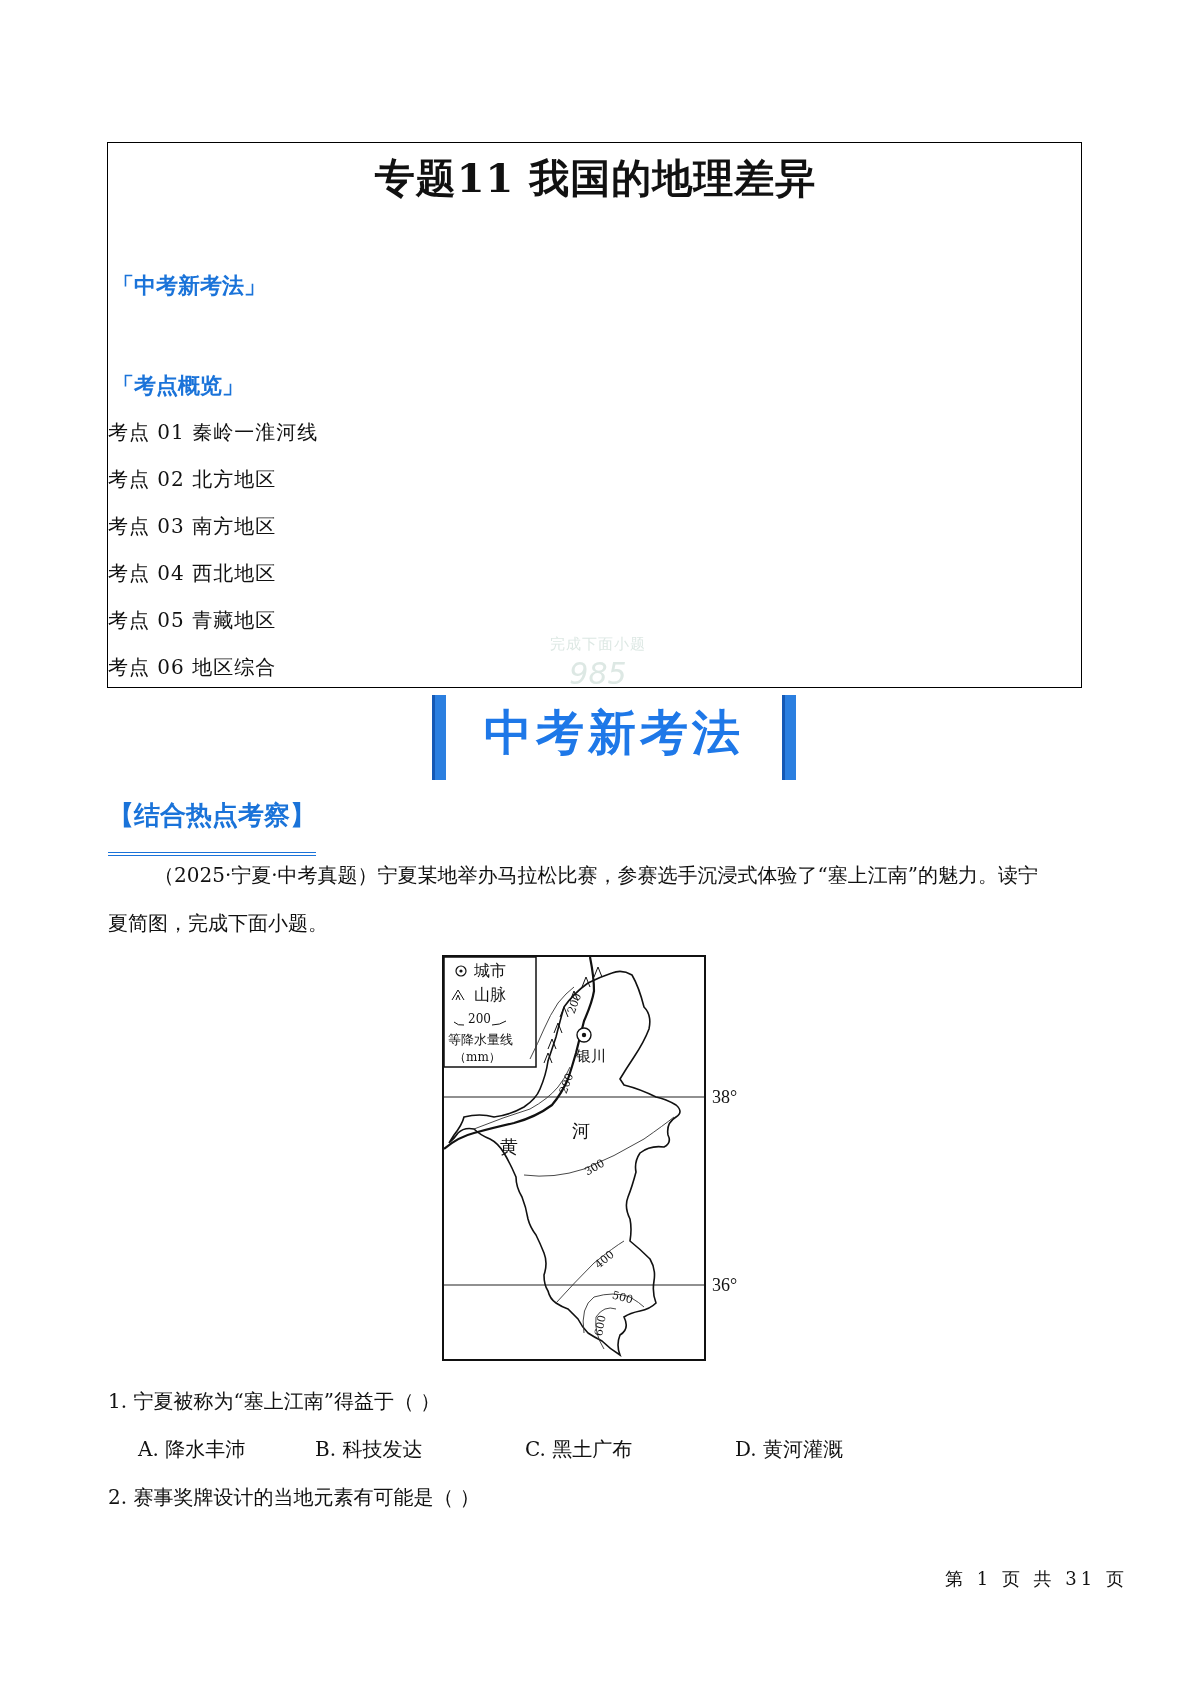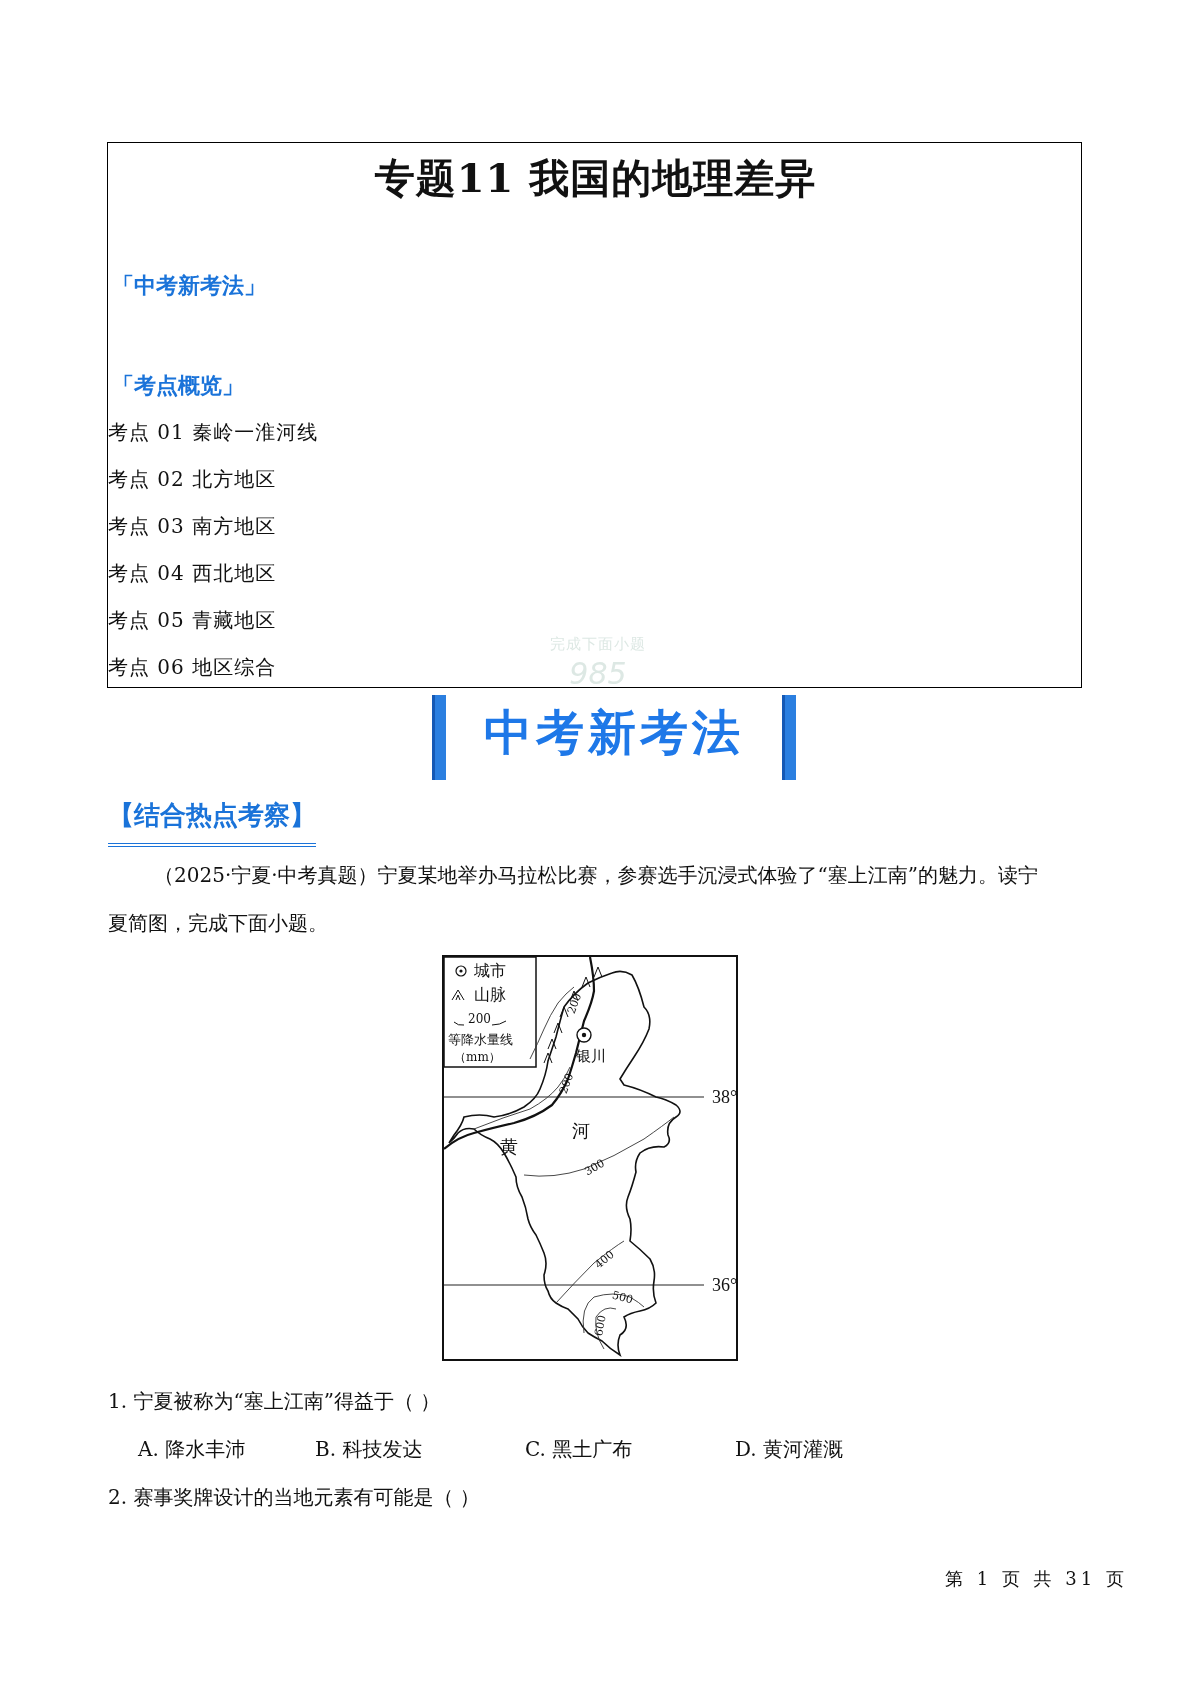--- a/index.html
+++ b/index.html
@@ -20,7 +20,7 @@
   .banner .bar.l { left: 0; } .banner .bar.r { right: 0; }
   .banner .txt { position: absolute; left: 22px; right: 22px; top: 6px; text-align: center; font-size: 48px; font-weight: bold; color: #1e78e8; letter-spacing: 4px; font-family: "DejaVu Sans", sans-serif; }
   .heading { left: 108px; top: 798px; font-size: 26px; font-weight: bold; color: #1a73d9; font-family: "DejaVu Sans", sans-serif;
-             border-bottom: 4px double #1a73d9; padding-bottom: 10px; text-align: center; }
+             border-bottom: 4px double #1a73d9; padding-bottom: 19px; text-align: center; }
   .para { left: 108px; width: 975px; font-size: 20px; line-height: 50px; }
   .map { left: 442px; top: 955px; width: 296px; height: 406px; border: 2px solid #111; box-sizing: border-box; }
   .q { left: 108px; font-size: 20px; white-space: nowrap; }

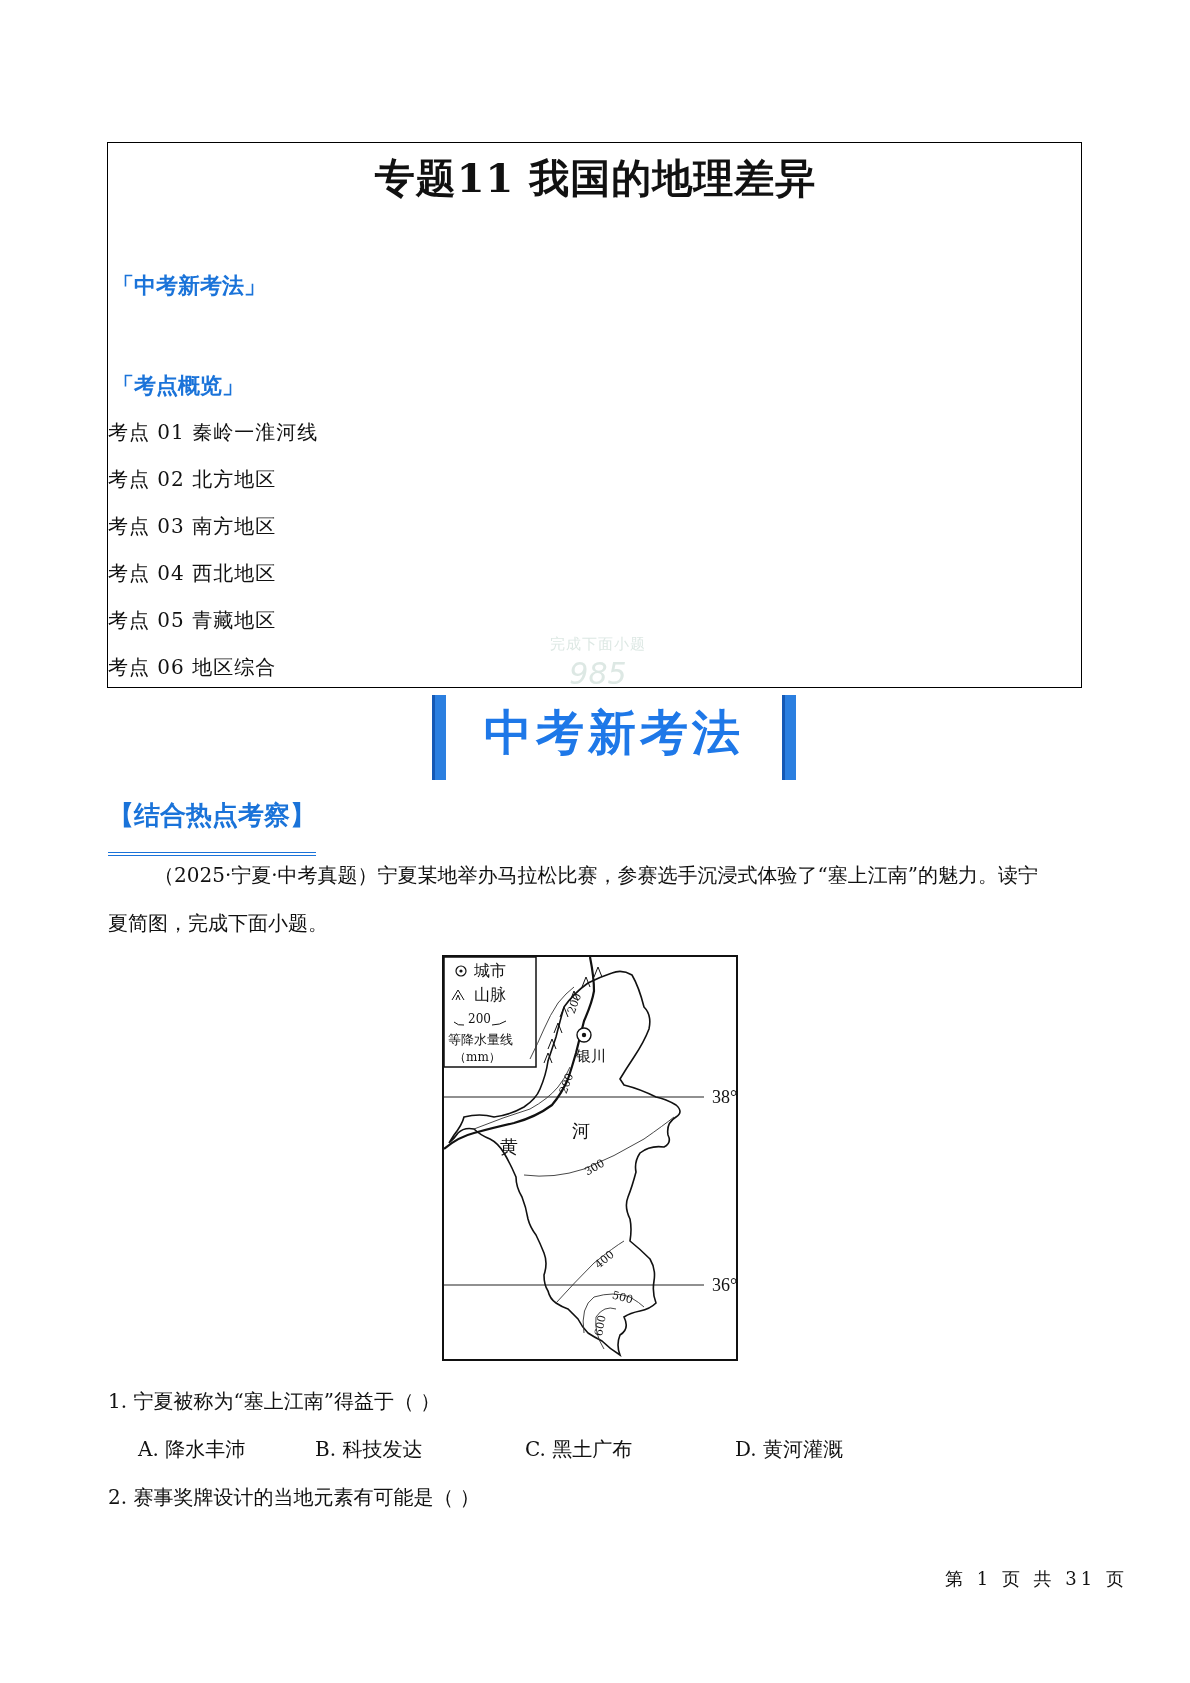--- a/index.html
+++ b/index.html
@@ -22,7 +22,7 @@
   .heading { left: 108px; top: 798px; font-size: 26px; font-weight: bold; color: #1a73d9; font-family: "DejaVu Sans", sans-serif;
              border-bottom: 4px double #1a73d9; padding-bottom: 19px; text-align: center; }
   .para { left: 108px; width: 975px; font-size: 20px; line-height: 50px; }
-  .map { left: 442px; top: 955px; width: 296px; height: 406px; border: 2px solid #111; box-sizing: border-box; }
+  .map { left: 442px; top: 955px; width: 264px; height: 406px; border: 2px solid #111; box-sizing: border-box; }
   .q { left: 108px; font-size: 20px; white-space: nowrap; }
   .opt { font-size: 20px; white-space: nowrap; }
   .footer { left: 945px; top: 1567px; font-size: 18px; letter-spacing: 4px; white-space: nowrap; }

